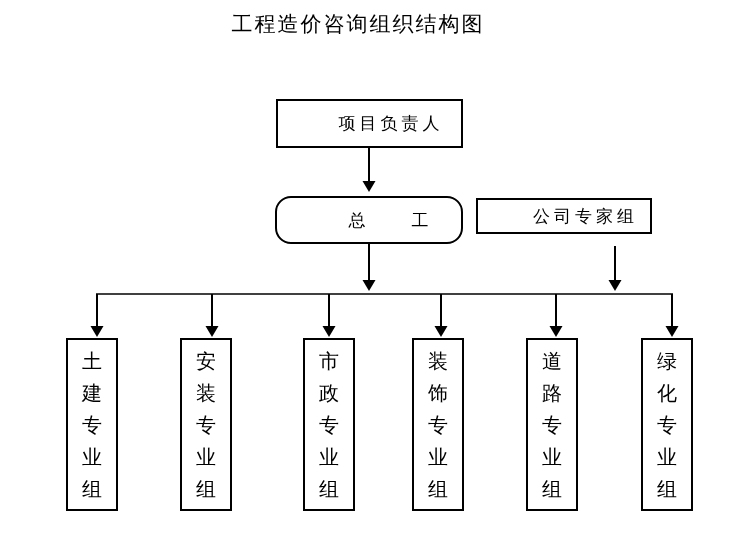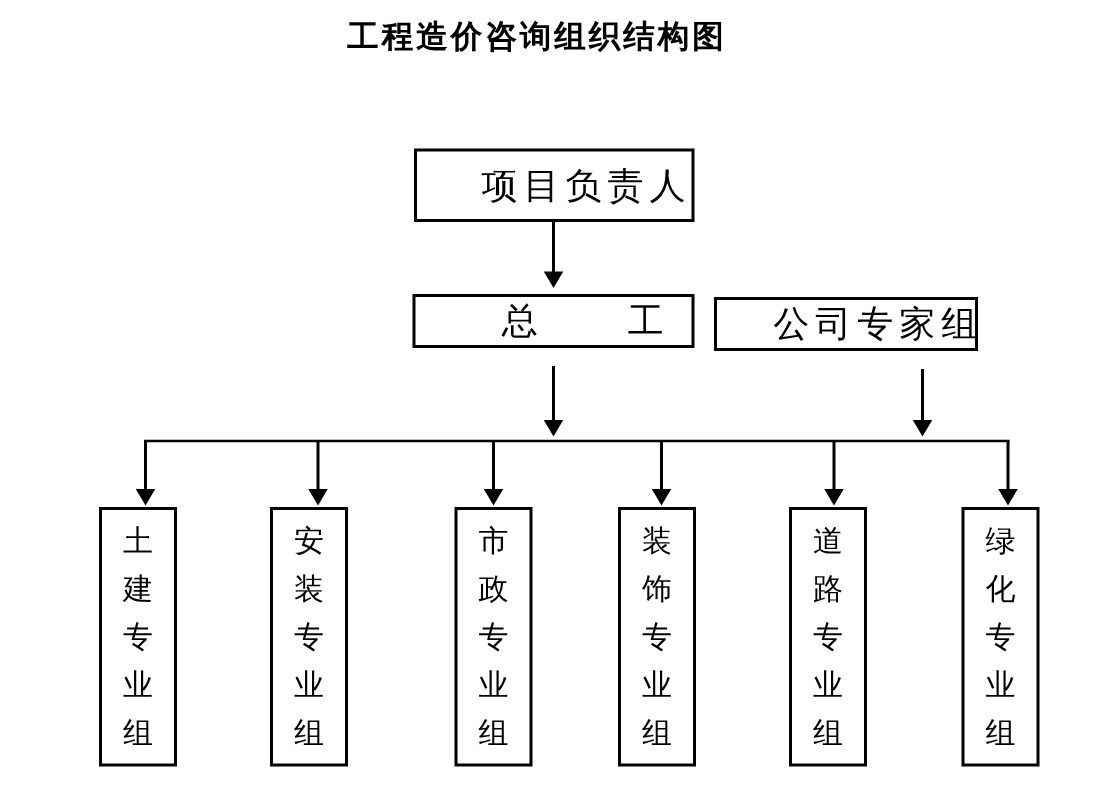--- a/index.html
+++ b/index.html
@@ -23,7 +23,7 @@
     width: 272px;
     text-align: center;
     font-size: 21px;
-    font-weight: bold;
+    font-weight: normal;
     letter-spacing: 2px;
     white-space: nowrap;
   }

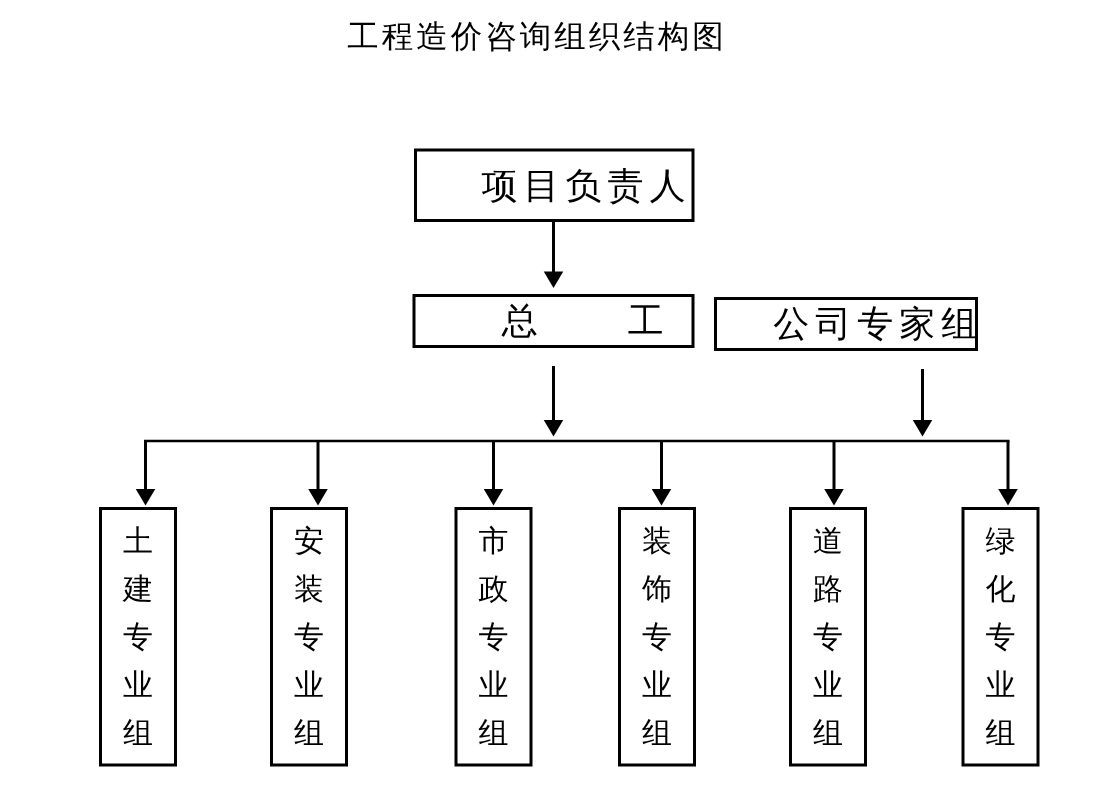--- a/index.html
+++ b/index.html
@@ -44,7 +44,7 @@
     justify-content: center;
   }
   .hnode {
-    font-size: 24px;
+    font-size: 17px;
     letter-spacing: 4px;
     white-space: pre;
     text-indent: 4px; 

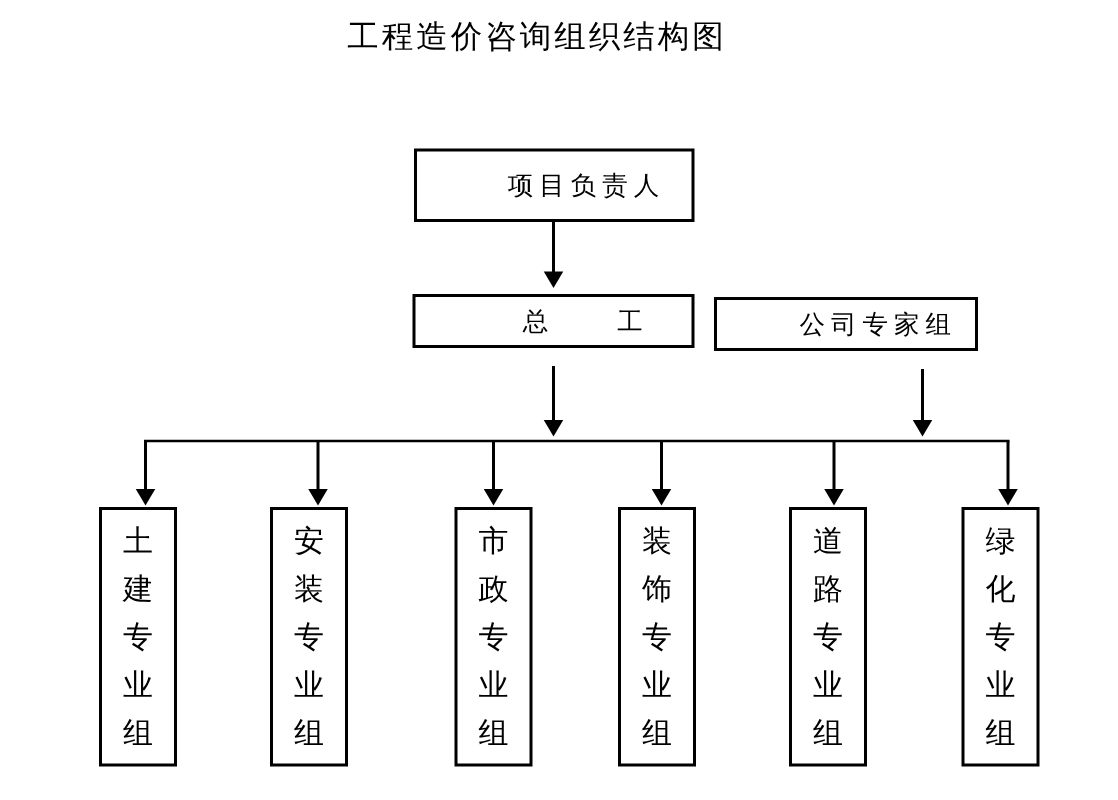--- a/index.html
+++ b/index.html
@@ -51,7 +51,7 @@
     padding-left: 39px;
   }
   .node-root  { left: 276px; top:  99px; width: 187px; height: 49px; }
-  .node-chief { left: 275px; top: 196px; width: 188px; height: 36px; }
+  .node-chief { left: 275px; top: 196px; width: 188px; height: 48px; border-radius: 16px; }
   .node-expert{ left: 476px; top: 198px; width: 176px; height: 36px; }
   .vnode {
     top: 338px;

